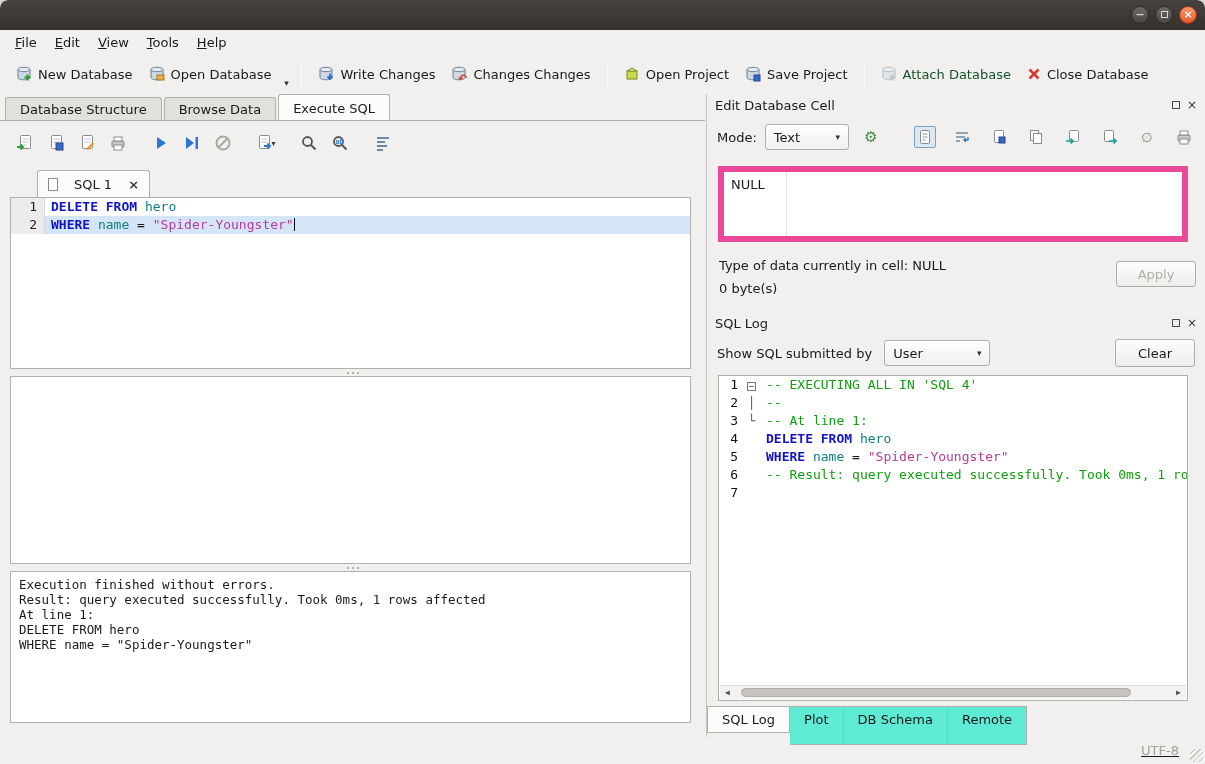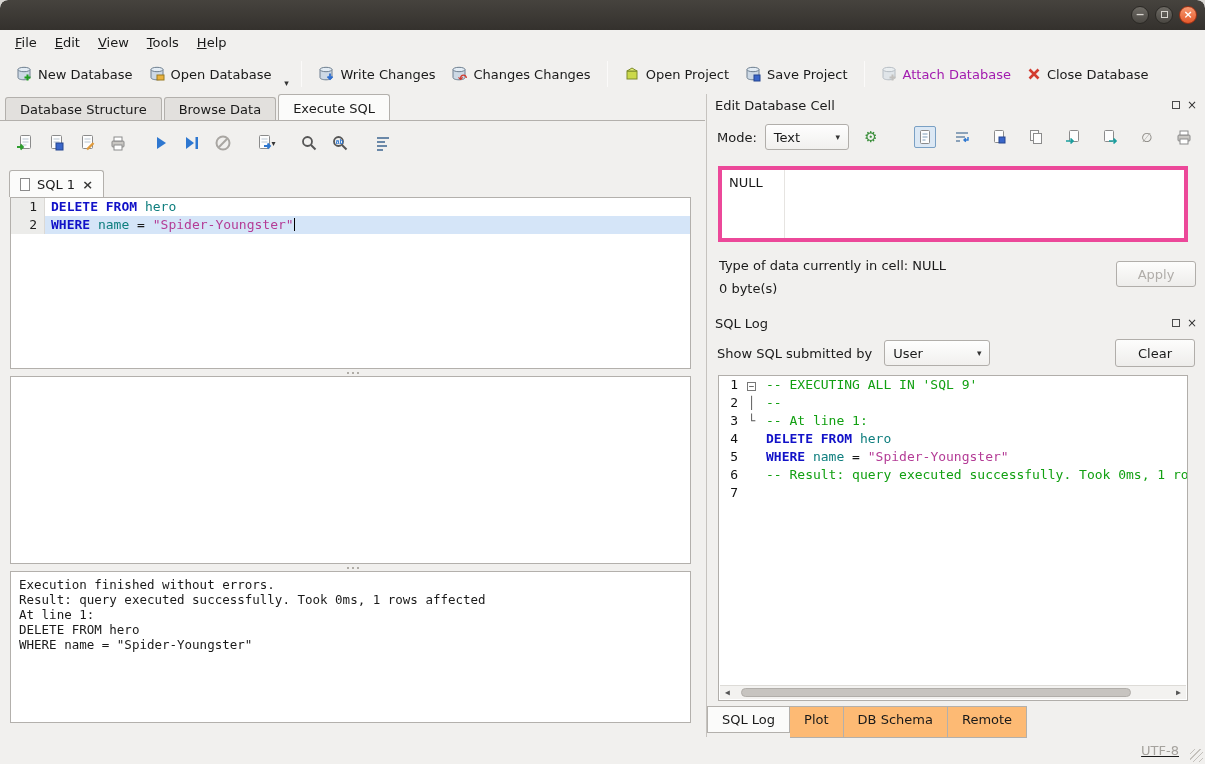--- a/index.html
+++ b/index.html
@@ -28,7 +28,7 @@
              align-items:center; padding:0 8px; }
   .tb-btn { display:flex; align-items:center; gap:6px; padding:5px 8px; border-radius:3px;
             background:transparent; border:none; font-size:13px; font-family:inherit; color:#1a1a1a; }
-  .tb-btn.disabled { color:#a21caf; }
+  .tb-btn.disabled { color:#14532d; }
   .tb-btn.disabled svg { opacity:.45; }
   .tb-sep { width:1px; height:26px; background:#c9c6c1; border-right:1px solid #fbfaf9; margin:0 8px; }
   .tb-dd { width:14px; align-self:stretch; display:flex; align-items:flex-end; justify-content:center;

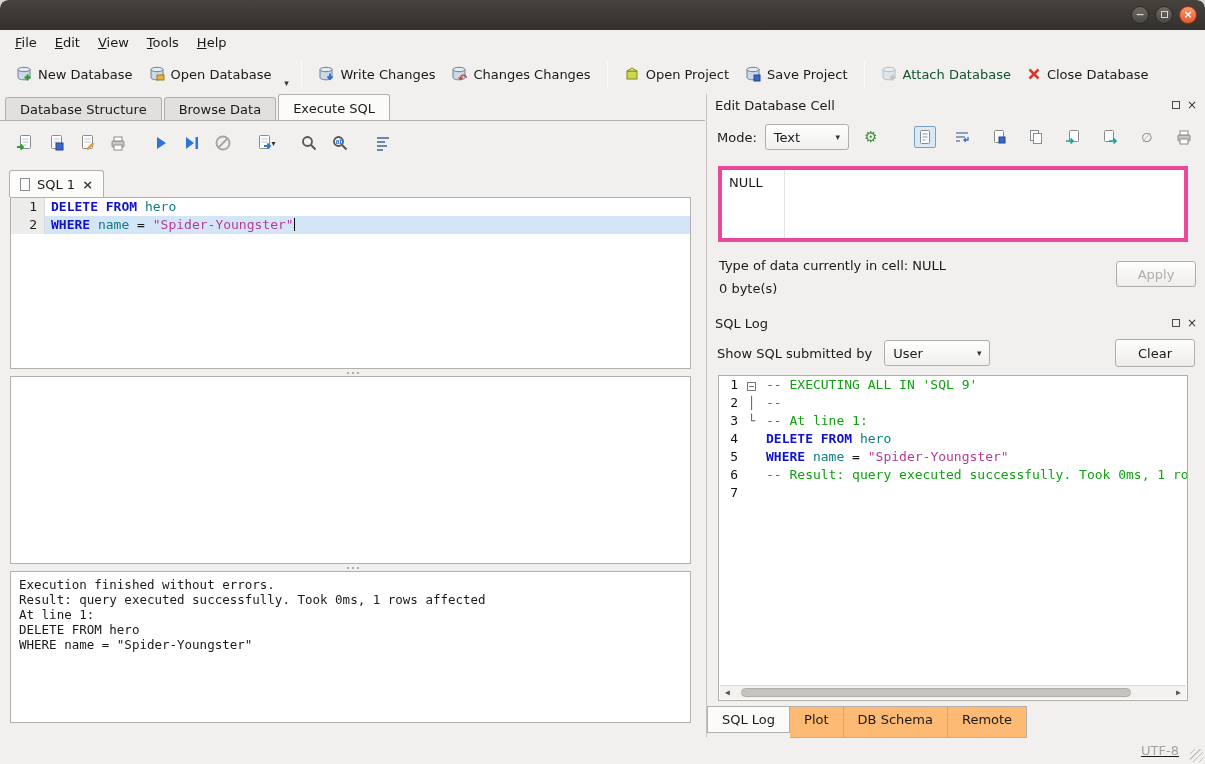--- a/index.html
+++ b/index.html
@@ -50,8 +50,8 @@
   .dd-mini { font-size:8px; color:#333; margin-left:-3px; }
 
   .sqltab-row { position:absolute; top:49px; left:9px; height:27px; display:flex; align-items:flex-end; }
-  .sqltab { display:flex; align-items:center; gap:7px; background:#fbfbfa; border:1px solid #b3b0ac;
-            border-bottom:none; border-radius:3px 3px 0 0; padding:0 10px; height:27px; }
+  .sqltab { display:flex; align-items:center; gap:16px; background:#fbfbfa; border:1px solid #b3b0ac;
+            border-bottom:none; border-radius:3px 3px 0 0; padding:0 10px; height:27px;margin-left:28px; }
   .i-doc { display:inline-block; width:10px; height:13px; background:#fff; border:1px solid #8b8b8b; }
   .tabclose { color:#3a3a3a; font-size:13px; font-weight:bold; line-height:1; }
 

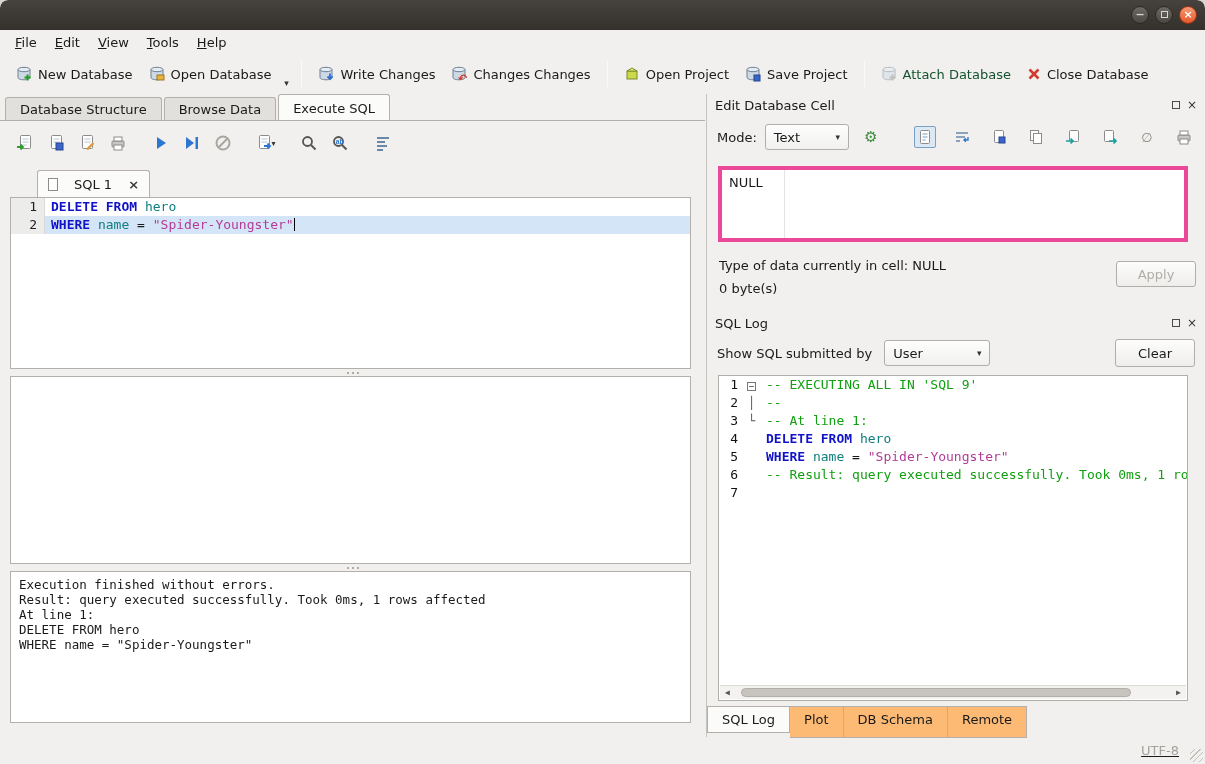--- a/index.html
+++ b/index.html
@@ -107,7 +107,7 @@
   .null-glyph { color:#8a8782; font-size:13px; }
 
   .cell-edit { position:absolute; top:72px; left:11px; width:470px; height:76px;
-               background:#fff; border:4px solid #ec4899; }
+               background:#fff; border:6px solid #ec4899; }
   .cell-gutter-line { position:absolute; left:62px; top:0; bottom:0; width:1px; background:#e6e4e1; }
   .cell-content { position:absolute; left:7px; top:5px; }
 

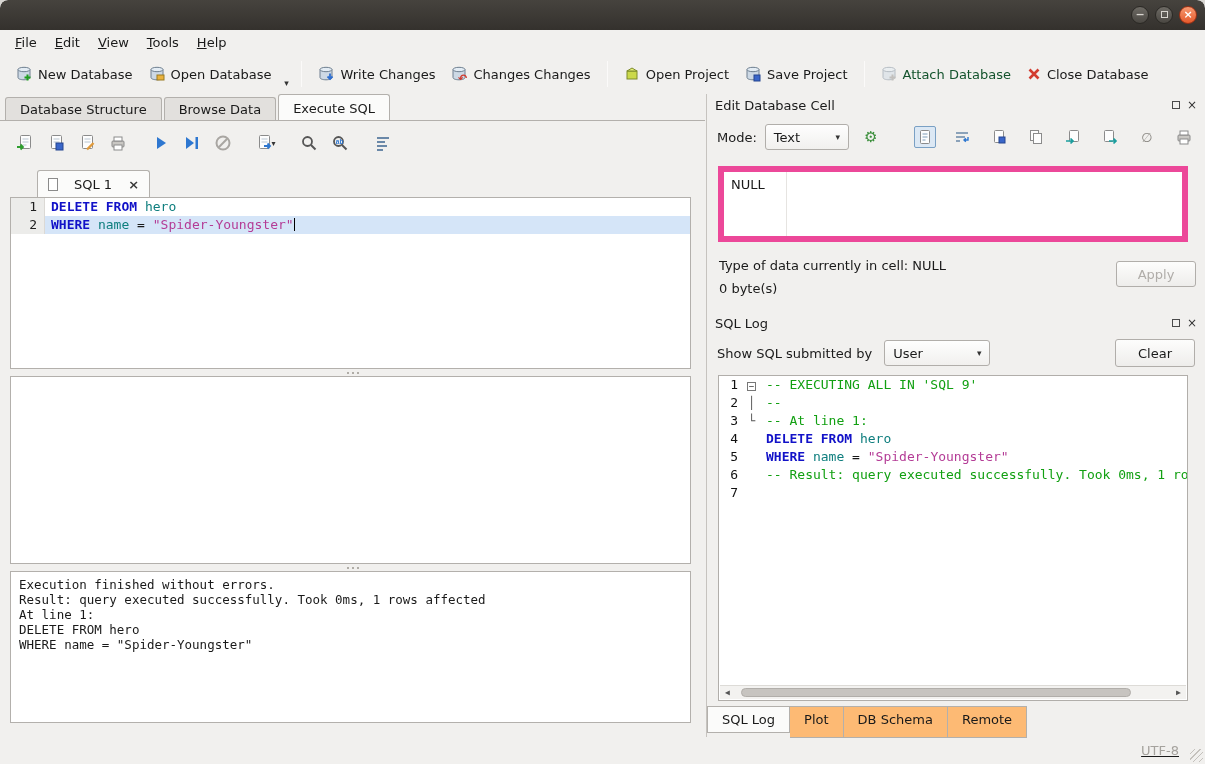--- a/index.html
+++ b/index.html
@@ -500,7 +500,7 @@
           <div class="code-row">
             <span class="lnum">1</span>
             <span class="tree"><span class="fold">−</span></span>
-            <span class="code-area"><span class="tok-com">-- EXECUTING ALL IN 'SQL 9'</span></span>
+            <span class="code-area"><span class="tok-com">-- EXECUTING ALL IN 'SQL 4'</span></span>
           </div>
           <div class="code-row">
             <span class="lnum">2</span>

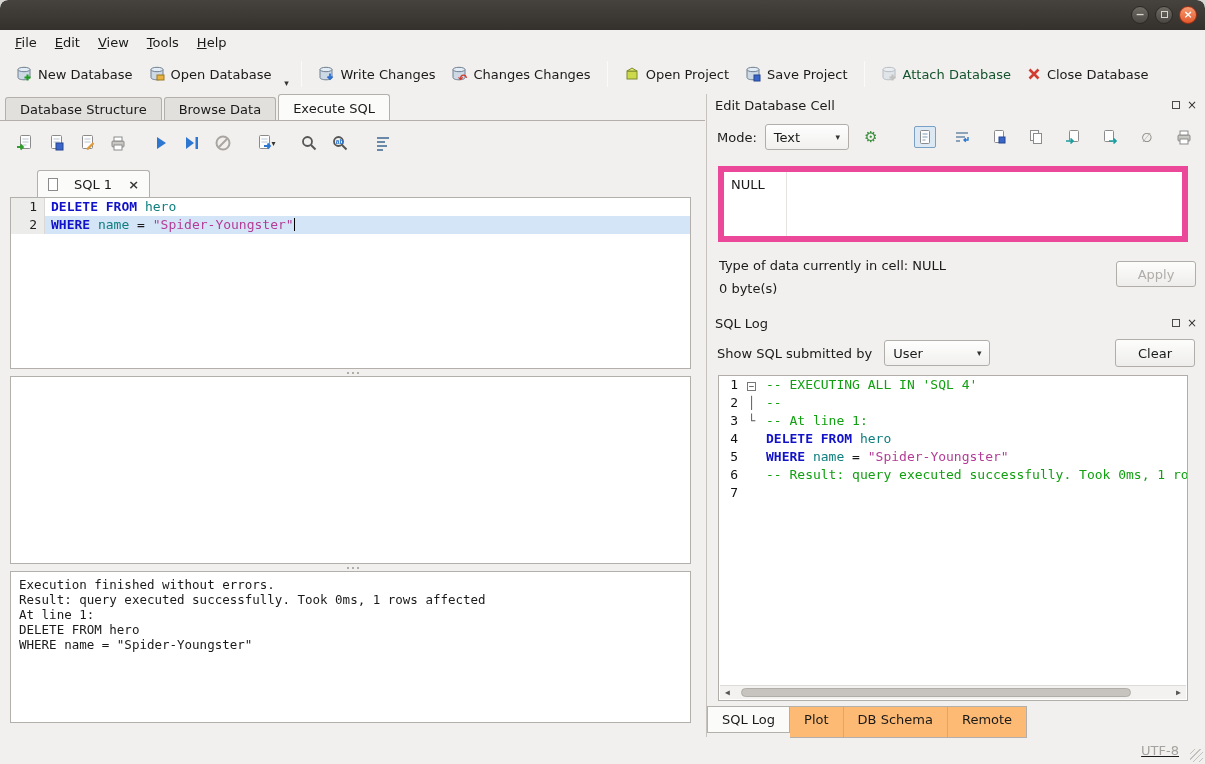--- a/index.html
+++ b/index.html
@@ -137,7 +137,7 @@
                   border:1px solid #b1aeaa; border-radius:5px; }
 
   .btabs { position:absolute; top:612px; left:0; display:flex; align-items:flex-start; height:27px; }
-  .btab { padding:5px 14px; background:#fdba74; border:1px solid #b3b0ac; border-left:none; height:32px; }
+  .btab { padding:5px 14px; background:#5eead4; border:1px solid #b3b0ac; border-left:none; height:39px; }
   .btab:first-child { border-left:1px solid #b3b0ac; }
   .btab.active { background:#fbfbfa; height:27px; border-top:1px solid #b3b0ac; }
 

